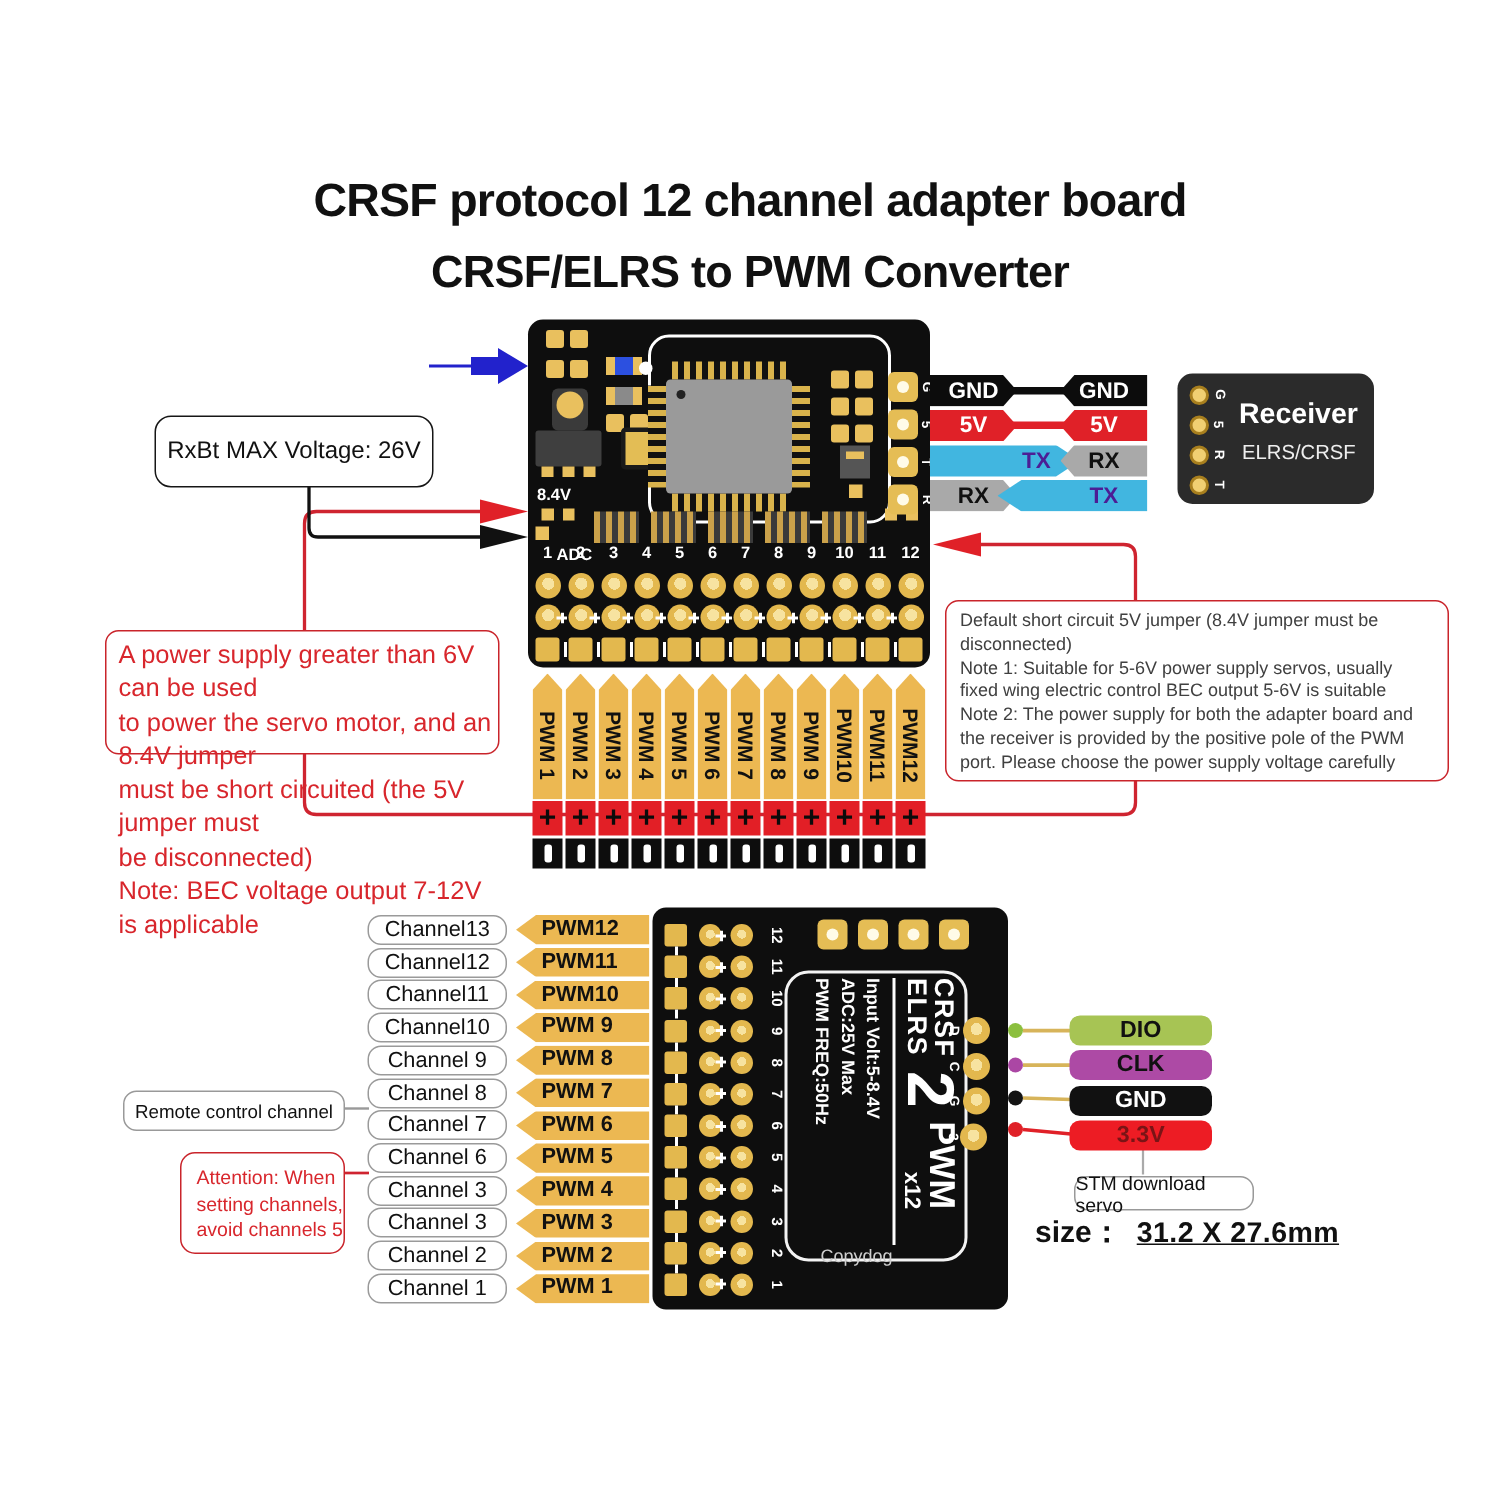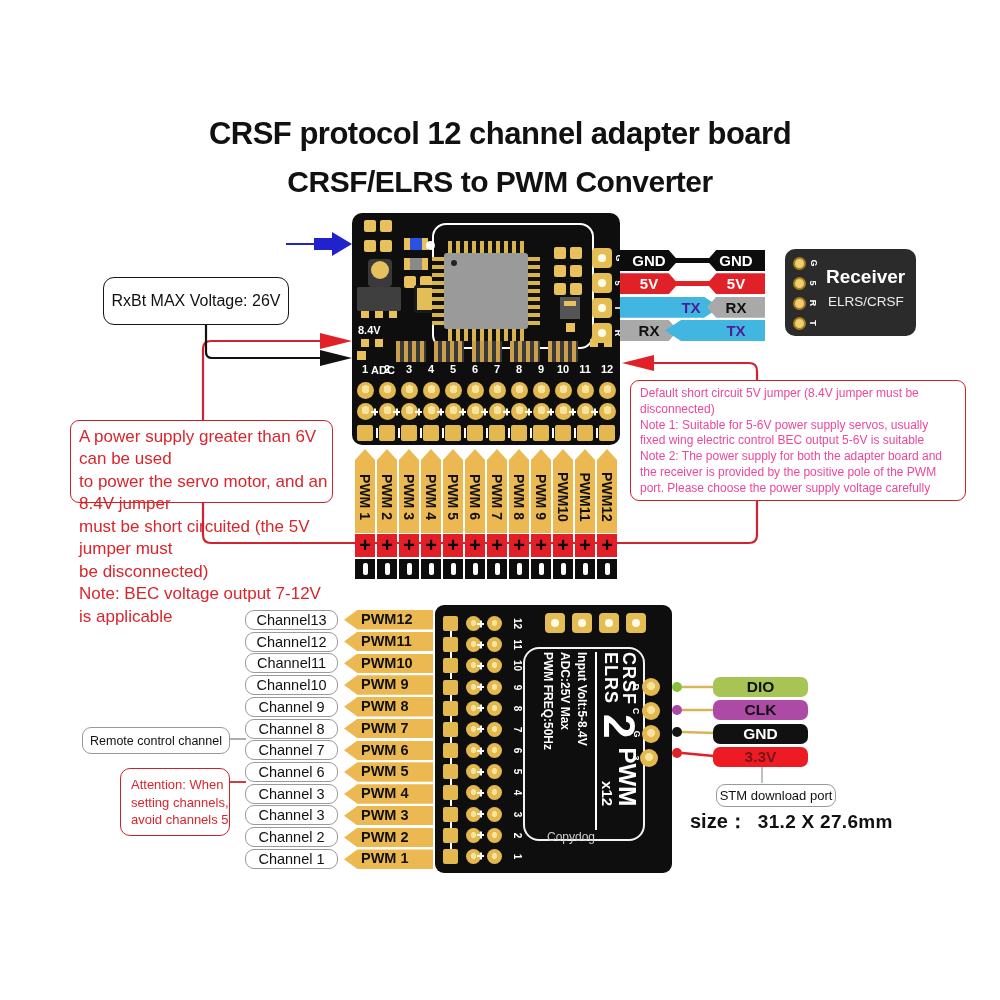--- a/index.html
+++ b/index.html
@@ -21,7 +21,7 @@
            font-size:16px;display:flex;align-items:center;justify-content:center;color:#111;}
   .co-redL{left:70px;top:420px;width:263px;height:83px;border:1.6px solid #c9242b;color:#d8262c;
            font-size:17px;line-height:1.32;padding:5px 0 0 8px;box-sizing:border-box;}
-  .co-redR{left:630px;top:380px;width:336px;height:121px;border:1.6px solid #c9242b;color:#ec4899;
+  .co-redR{left:630px;top:400px;width:336px;height:121px;border:1.6px solid #c9242b;color:#404040;
            font-size:12px;line-height:1.32;padding:5px 0 0 9px;box-sizing:border-box;}
   .co-remote{left:82px;top:727px;width:146px;height:25px;border:1.5px solid #999;border-radius:9px;
            font-size:12.5px;display:flex;align-items:center;justify-content:center;}

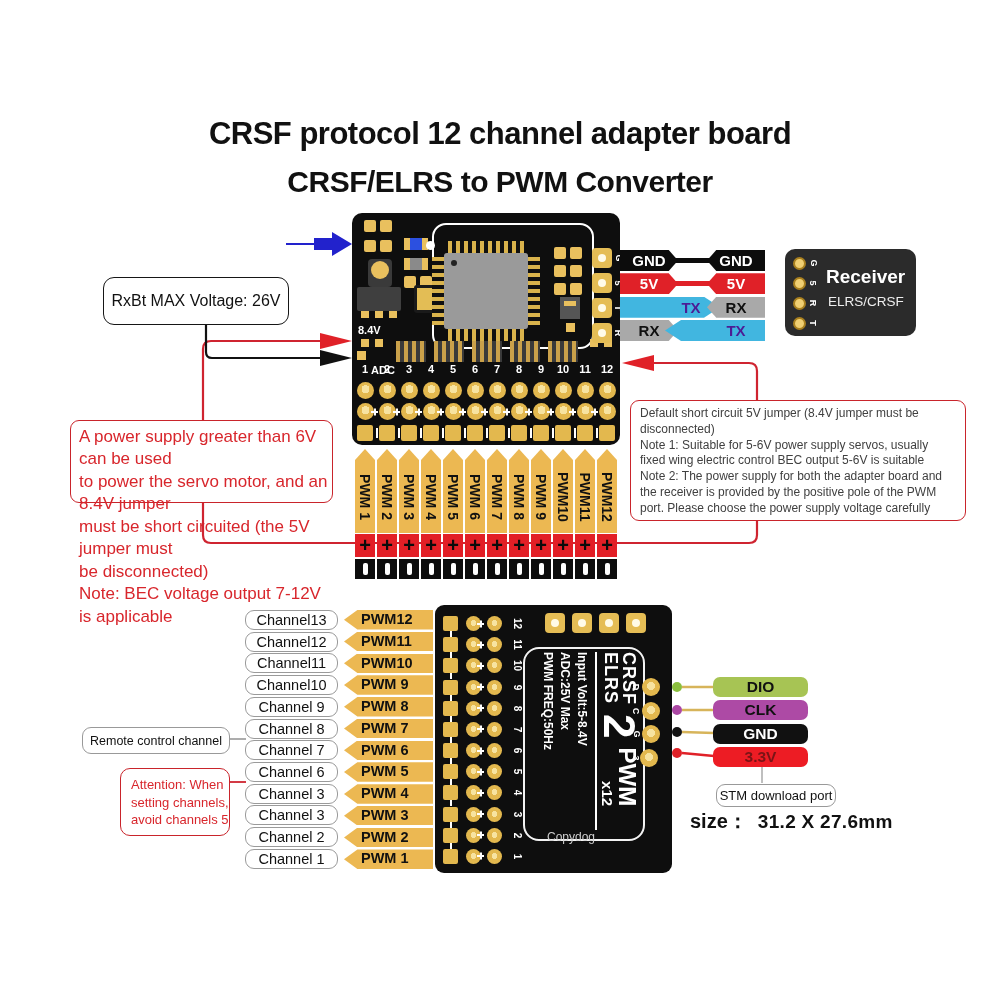--- a/index.html
+++ b/index.html
@@ -726,7 +726,7 @@
       <div class="dlabel lbl-gnd">GND</div>
       <div class="dlabel lbl-33v">3.3V</div>
     </div>
-  <div class="abs z3 co-stm">STM download port</div>
+  <div class="abs z3 co-stm">STM download servo</div>
 
   <div class="abs z2 sizeline">
     <span class="size-label">size：</span>

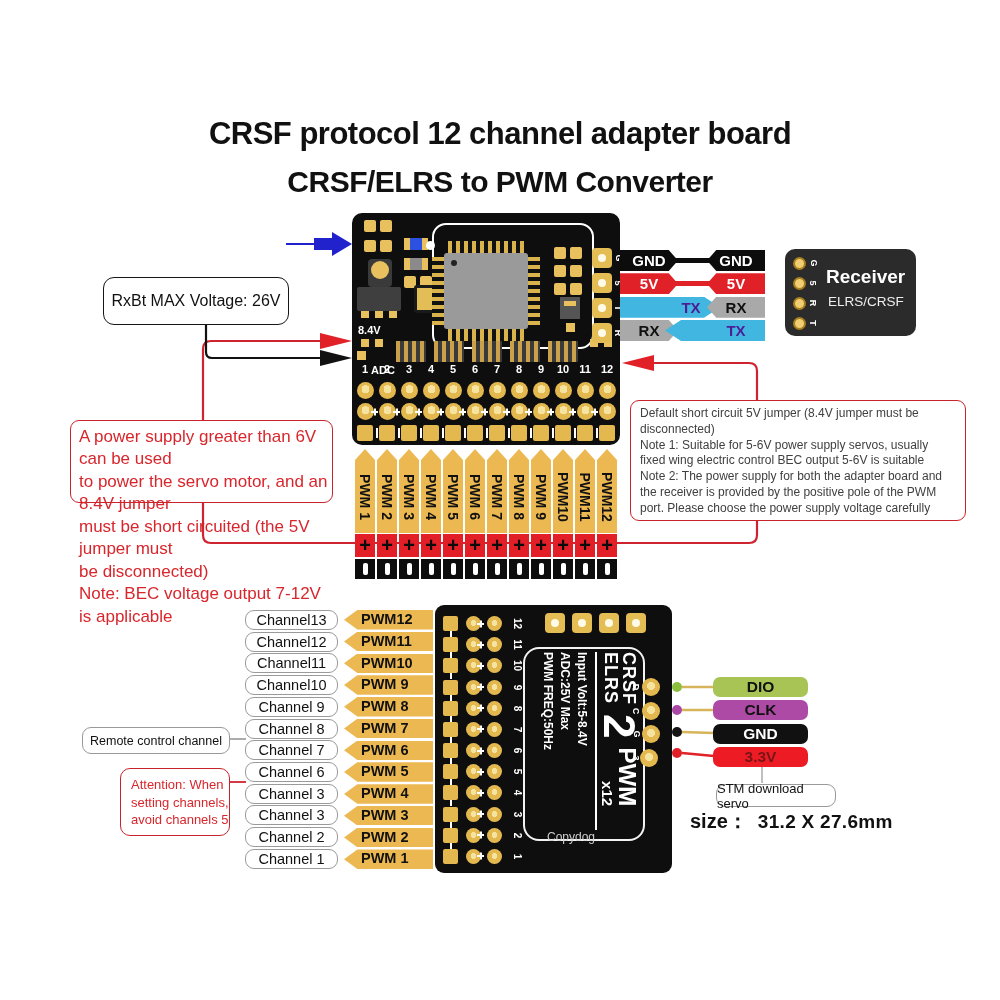--- a/index.html
+++ b/index.html
@@ -152,7 +152,7 @@
   
   .sizeline{left:690px;top:808px;display:flex;align-items:baseline;gap:10px;}
   .size-label{font-size:20px;font-weight:bold;}
-  .size-value{font-size:19px;font-weight:600;letter-spacing:.3px;}
+  .size-value{font-size:19px;font-weight:600;letter-spacing:.3px;text-decoration:underline;}
 </style>
 </head>
 <body>

